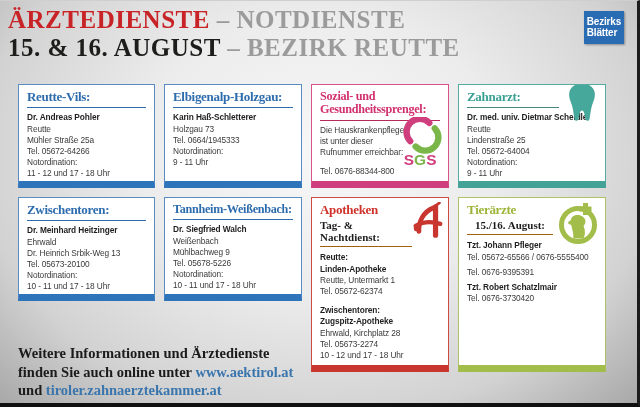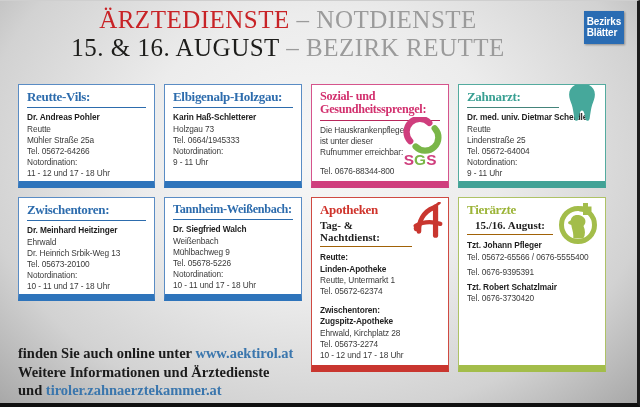--- a/index.html
+++ b/index.html
@@ -11,8 +11,8 @@
     overflow:hidden;
   }
   
-  .hdr{position:absolute;top:5px;left:8px;width:560px;text-align:center;
-       font-family:"Liberation Serif",serif;font-weight:normal;letter-spacing:.5px;}
+  .hdr{position:absolute;top:5px;left:8px;width:560px;
+       font-family:"Liberation Serif",serif;font-weight:bold;letter-spacing:.5px;}
   .hdr .l{font-size:25px;line-height:28px;white-space:nowrap;}
   .red{color:#c82327;} .hgray{color:#9b9b9b;} .hblack{color:#1d1d1b;}
   .bb-logo{position:absolute;top:10px;right:13px;background:#2a6cb3;color:#fff;

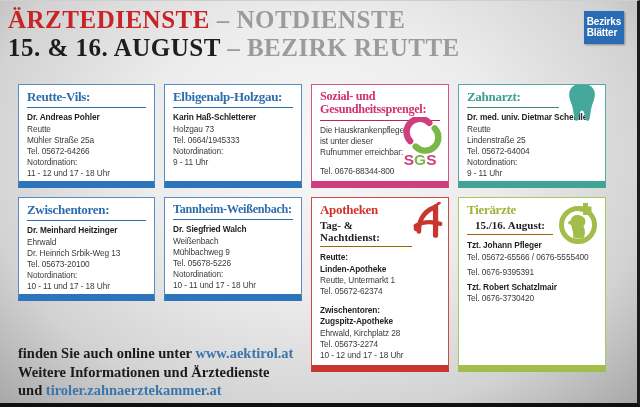--- a/index.html
+++ b/index.html
@@ -186,8 +186,8 @@
   </div>
 
   <div class="footer">
+    <div>Weitere Informationen und Ärztedienste</div>
     <div><span>finden Sie auch online unter </span><a href="#">www.aektirol.at</a></div>
-    <div>Weitere Informationen und Ärztedienste</div>
     <div><span>und </span><a href="#">tiroler.zahnaerztekammer.at</a></div>
     <div class="f-rule"></div>
   </div>

